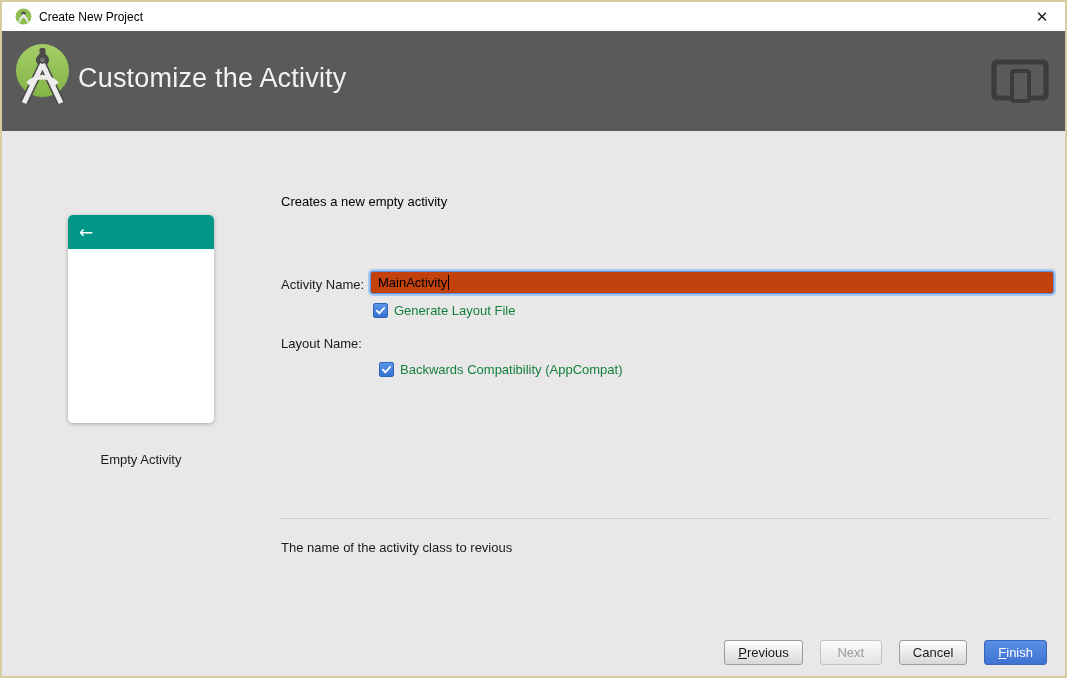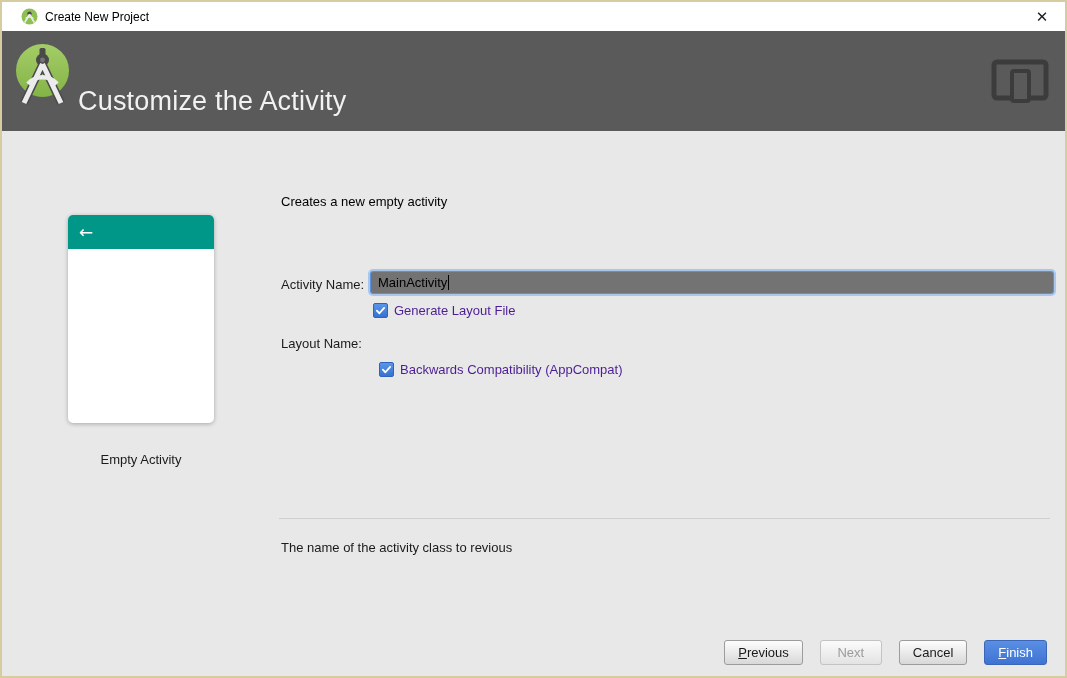--- a/index.html
+++ b/index.html
@@ -14,7 +14,7 @@
   
   .titlebar{
     position:absolute; left:0; top:0; right:0; height:29px;
-    background:#ffffff; display:flex; align-items:center; padding-left:19px;
+    background:#ffffff; display:flex; align-items:center; padding-left:13px;
   }
   .titlebar .app-icon{ width:17px; height:17px; display:inline-block; }
   .titlebar .title-text{ font-size:12px; color:#000; margin-left:7px; }

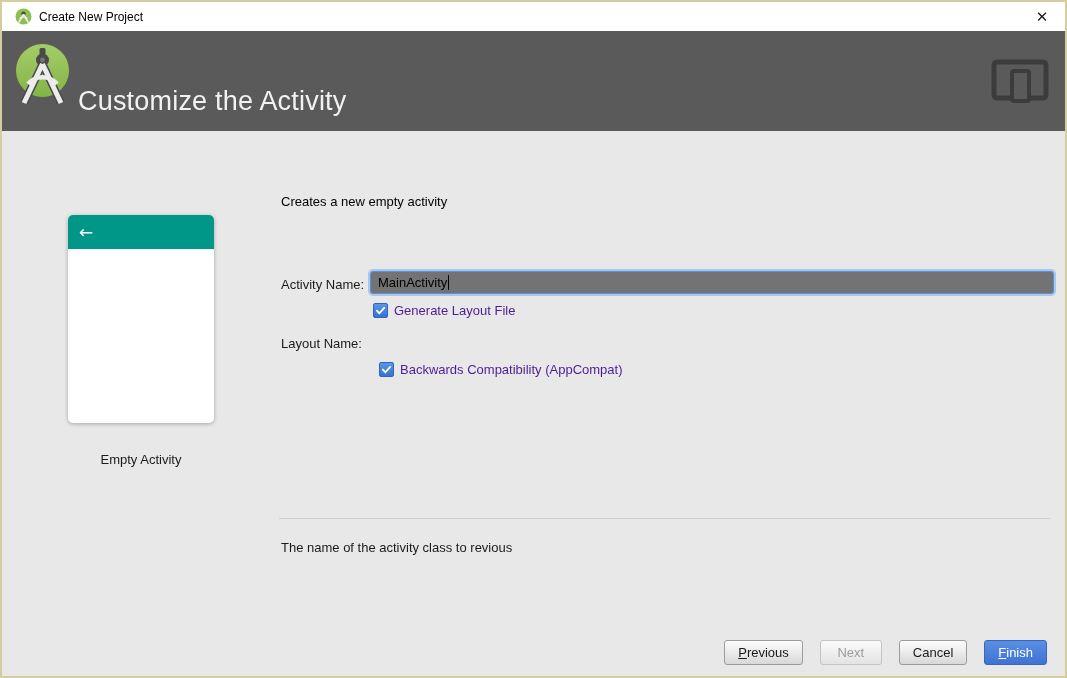--- a/index.html
+++ b/index.html
@@ -33,7 +33,7 @@
   .wiz-logo{ position:absolute; left:13px; top:12px; width:55px; height:66px; }
   .wiz-title{
     position:absolute; left:76px; top:32px;
-    font-size:27px; font-weight:300; color:#f2f2f2; letter-spacing:0.2px;margin-top:23px;
+    font-size:27px; font-weight:300; color:#f2f2f2; letter-spacing:0.2px;
   }
   .device-icon{ position:absolute; right:16px; top:28px; width:58px; height:44px; }
 

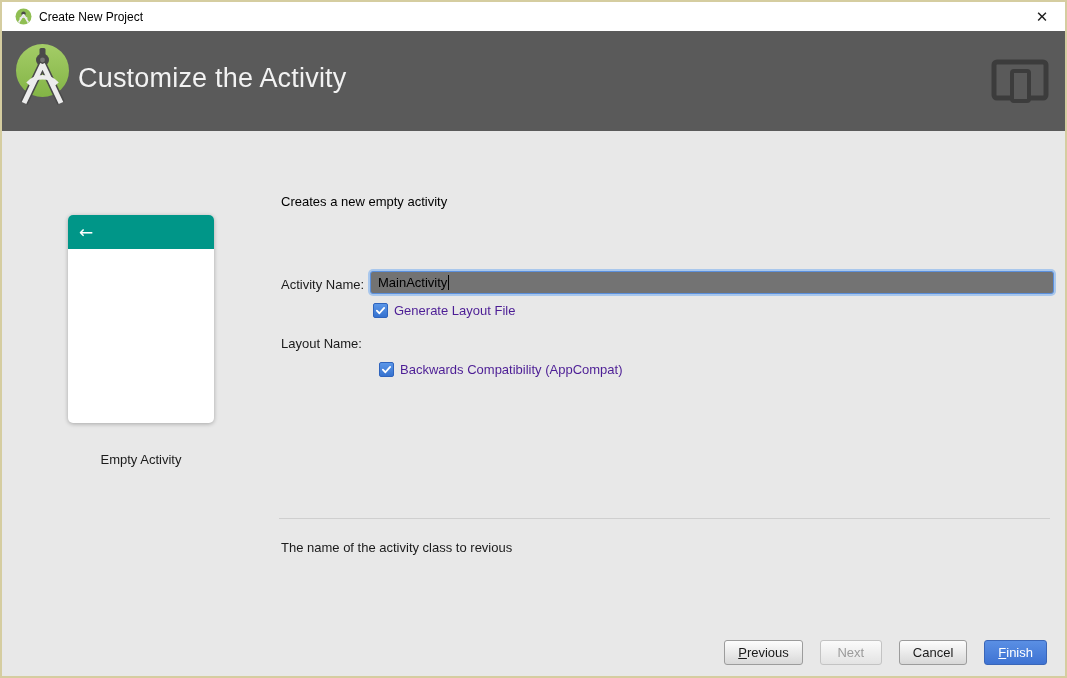--- a/index.html
+++ b/index.html
@@ -65,7 +65,7 @@
 
   .textfield{
     position:absolute; left:368px; width:684px; height:23px;
-    background:#737373; border:1px solid #9d9d9d;
+    background:#c2410c; border:1px solid #9d9d9d;
     font-size:13px; color:#000; display:flex; align-items:center;
     padding-left:7px; cursor:text;
   }

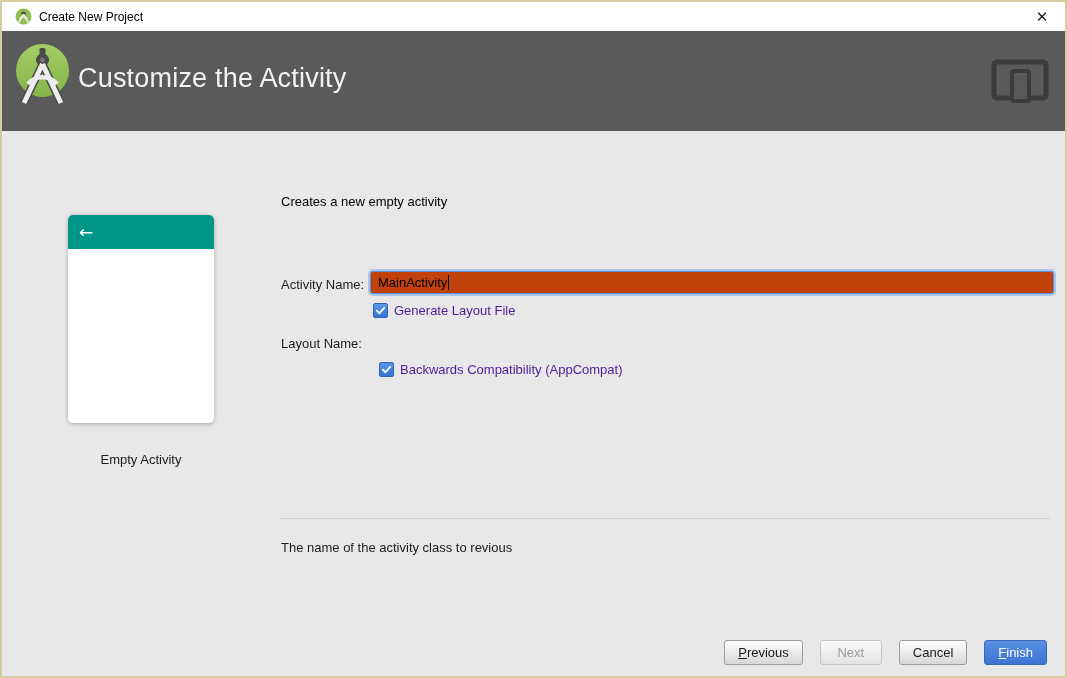--- a/index.html
+++ b/index.html
@@ -85,7 +85,7 @@
     display:flex; align-items:center; justify-content:center;
   }
   .checkbox svg{ display:block; }
-  .check-label{ font-size:13px; color:#4c1d95; margin-left:6px; }
+  .check-label{ font-size:13px; color:#15803d; margin-left:6px; }
 
   .divider{
     position:absolute; left:277px; right:15px; top:387px;

